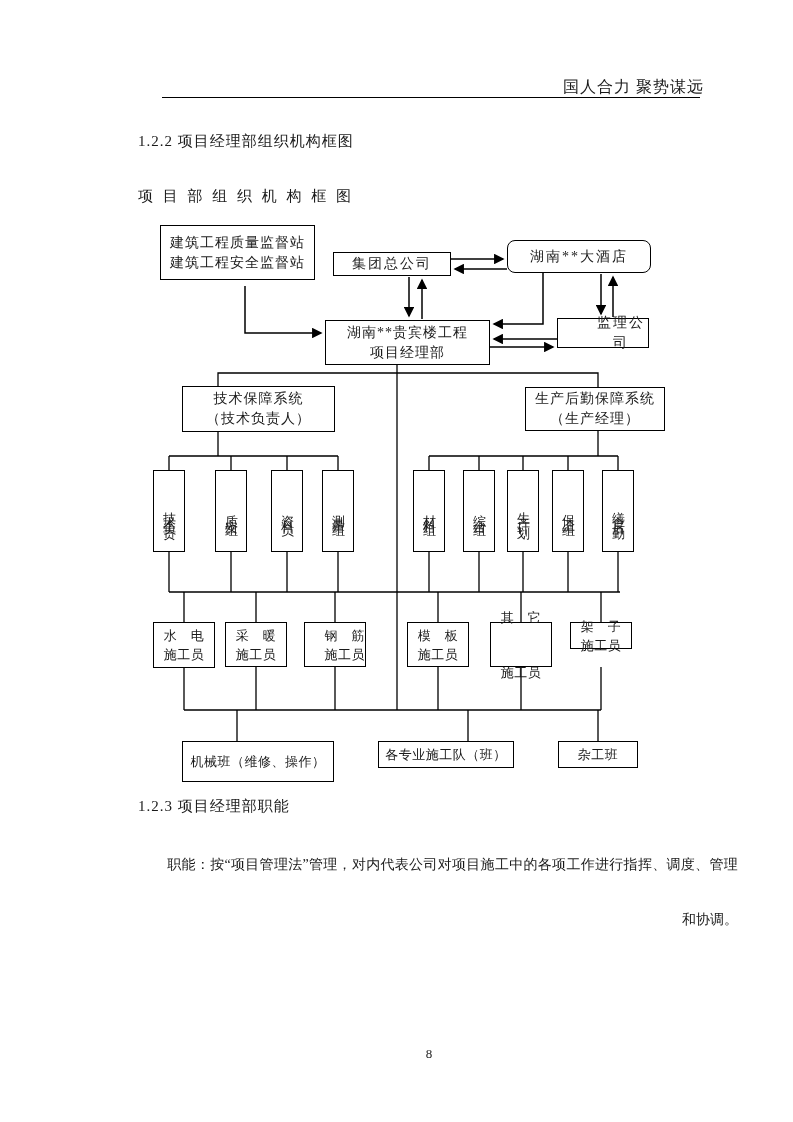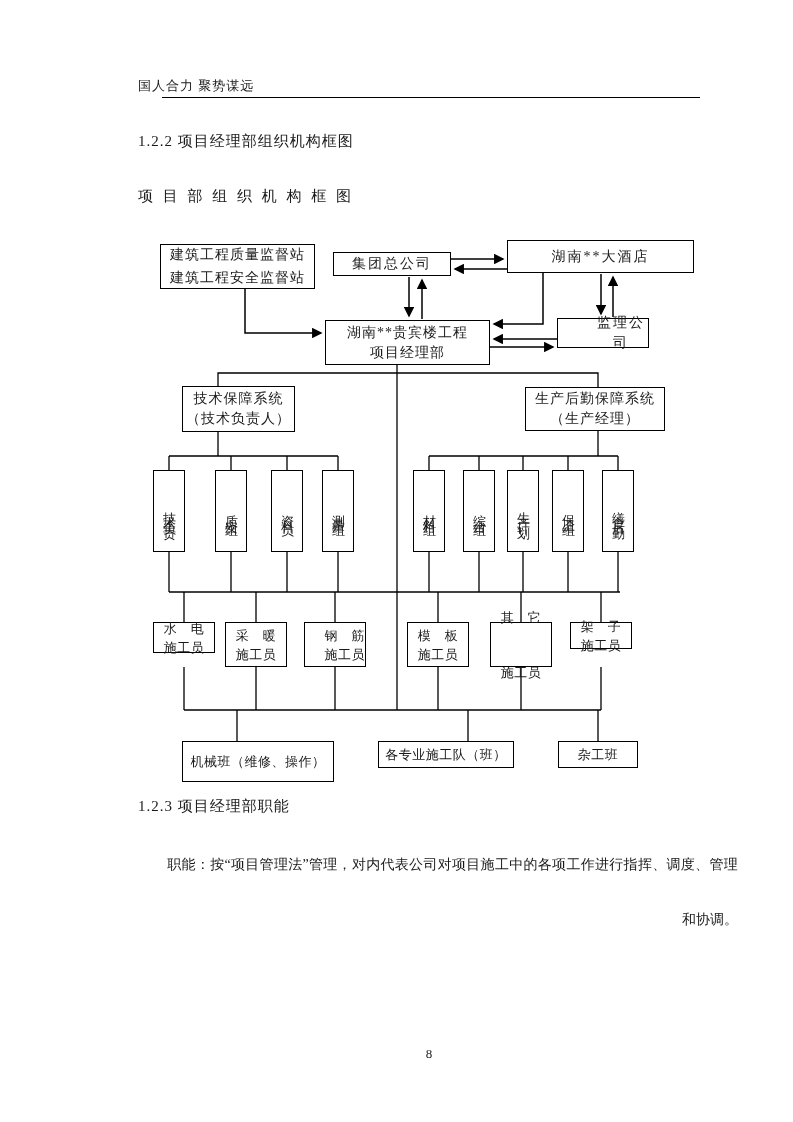--- a/index.html
+++ b/index.html
@@ -10,7 +10,7 @@
   }
   .abs{position:absolute;text-align:right;}
   
-  .hdr{left:138px;top:77px;width:566px;text-align:left;font-size:13px;letter-spacing:1px;}
+  .hdr{left:138px;top:77px;width:566px;text-align:right;font-size:16px;letter-spacing:1px;}
   .hdr-rule{left:162px;top:97px;width:538px;height:0;border-top:1.6px solid #000;}
   
   .h-num{left:138px;top:132px;font-size:15px;letter-spacing:1px;}

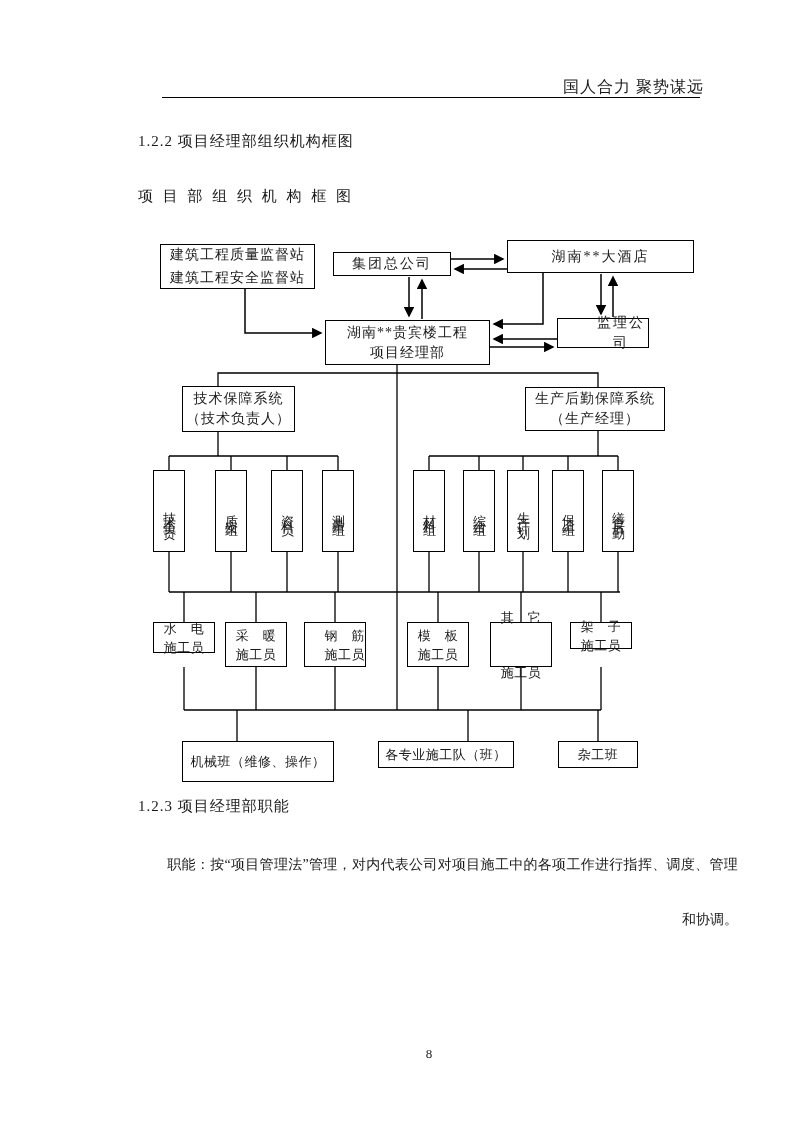--- a/index.html
+++ b/index.html
@@ -71,7 +71,7 @@
   <path class="thin" d="M237 710 V741 M468 710 V741 M598 710 V741"></path>
 </svg>
 
-<div class="bx" style="left:160px;top:244px;width:155px;height:45px;justify-content:space-between;">
+<div class="bx" style="left:160px;top:225px;width:155px;height:55px;">
   <div>建筑工程质量监督站</div>
   <div>建筑工程安全监督站</div>
 </div>

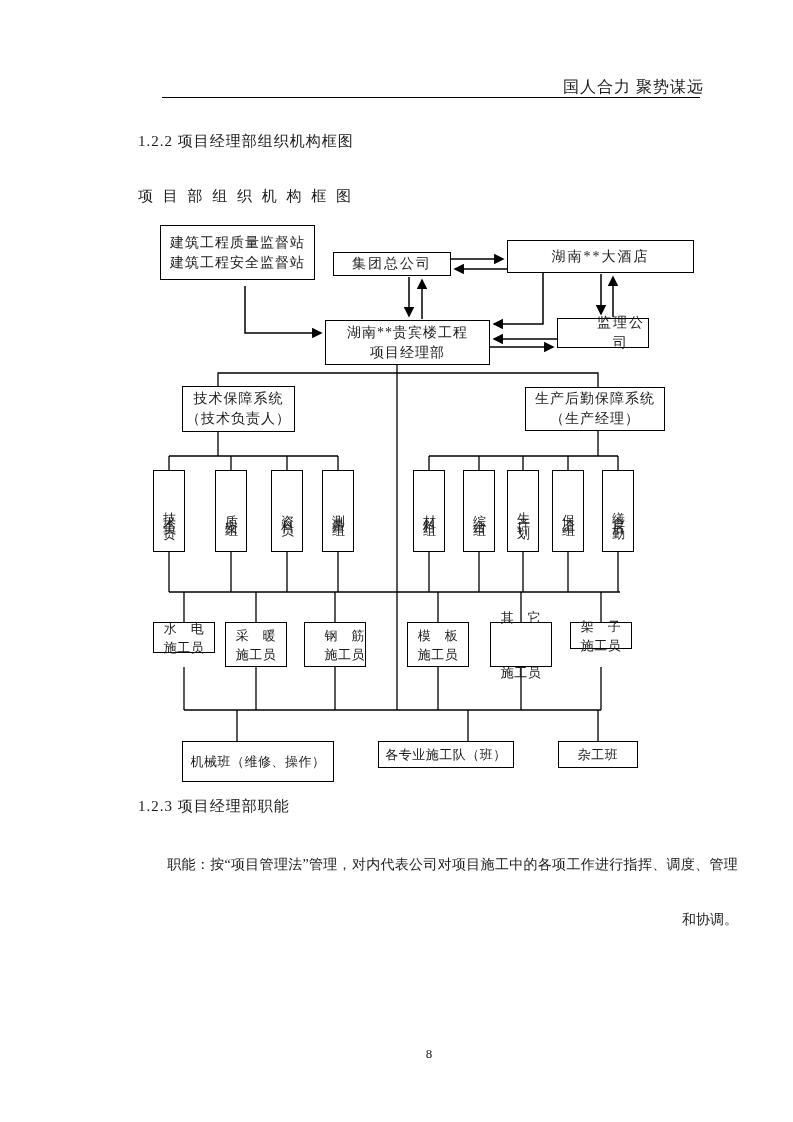--- a/index.html
+++ b/index.html
@@ -78,7 +78,7 @@
 <div class="bx" style="left:333px;top:252px;width:118px;height:24px;letter-spacing:2px;">
   <div>集团总公司</div>
 </div>
-<div class="bx" style="left:507px;top:240px;width:187px;height:33px;letter-spacing:2px;">
+<div class="bx" style="left:507px;top:240px;width:144px;height:33px;letter-spacing:2px;border-radius:8px;">
   <div>湖南**大酒店</div>
 </div>
 

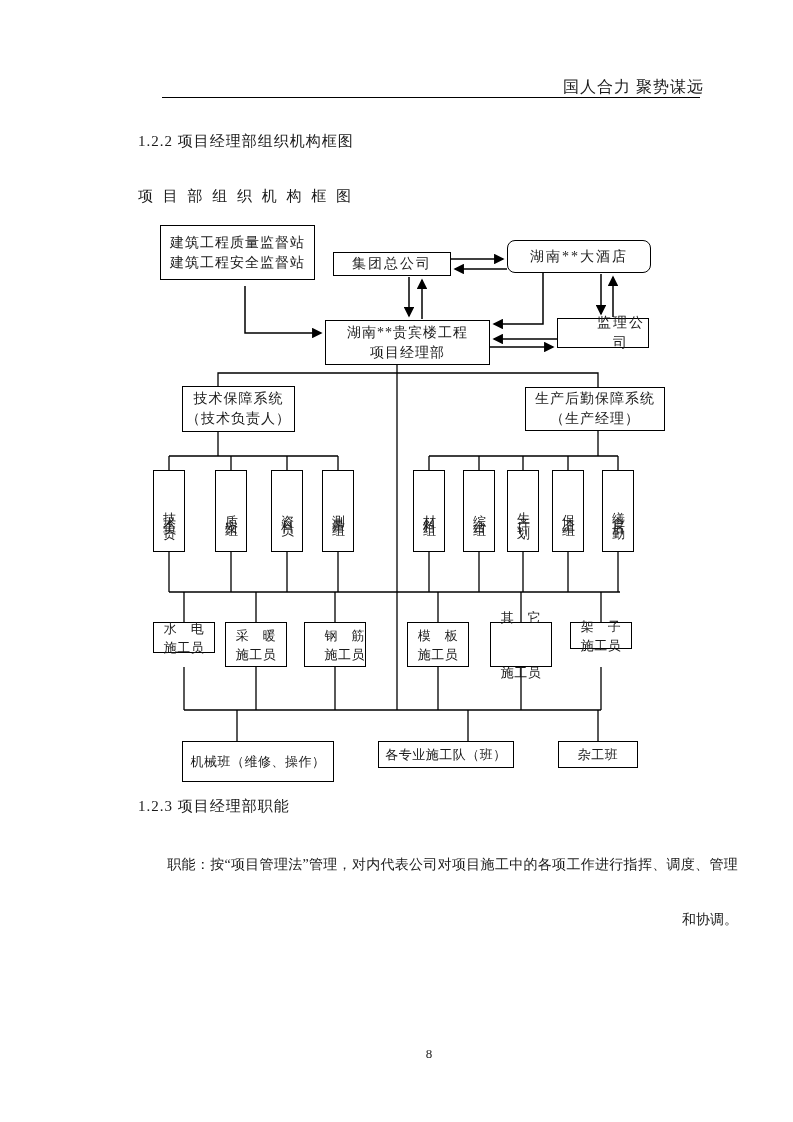--- a/index.html
+++ b/index.html
@@ -90,7 +90,7 @@
   <div>监理公司</div>
 </div>
 
-<div class="bx" style="left:182px;top:386px;width:113px;height:46px;">
+<div class="bx" style="left:182px;top:386px;width:153px;height:46px;">
   <div>技术保障系统</div>
   <div>（技术负责人）</div>
 </div>

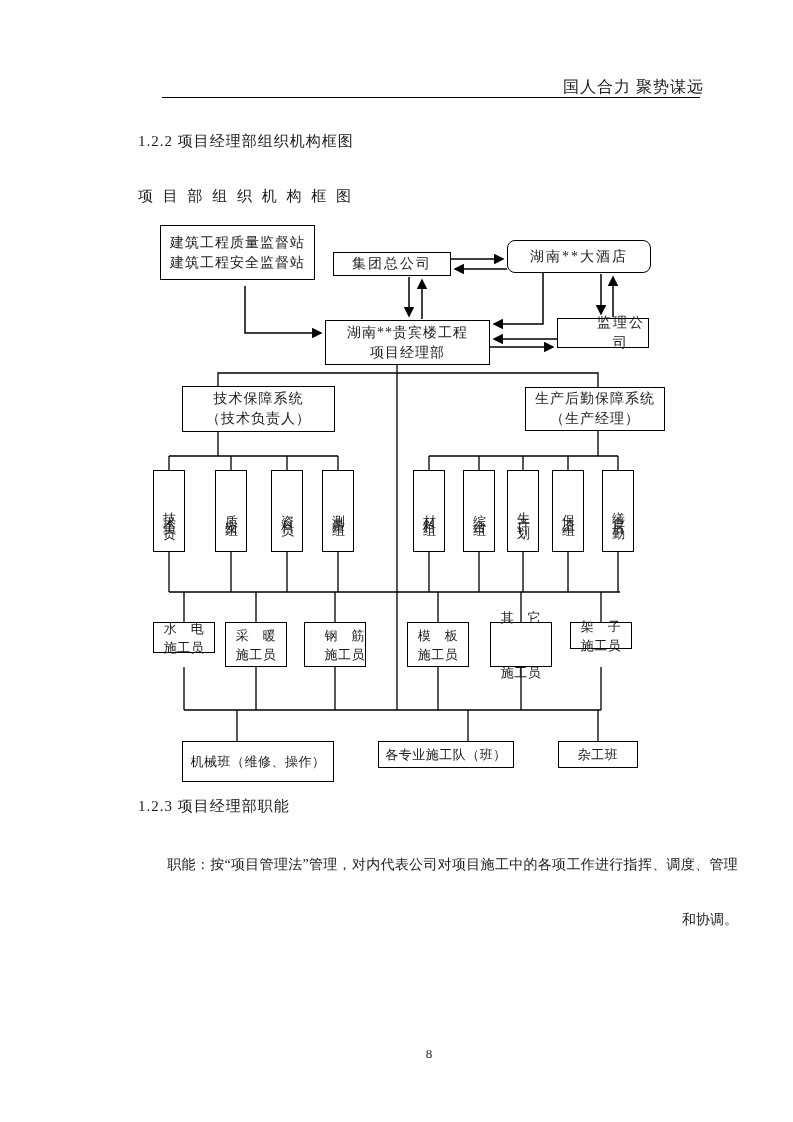--- a/index.html
+++ b/index.html
@@ -127,7 +127,7 @@
     <span>缮食后勤</span>
   </div>
 
-<div class="bx small" style="left:153px;top:622px;width:62px;height:31px;">
+<div class="bx small" style="left:153px;top:622px;width:62px;height:46px;">
   <div>水　电</div>
   <div>施工员</div>
 </div>

